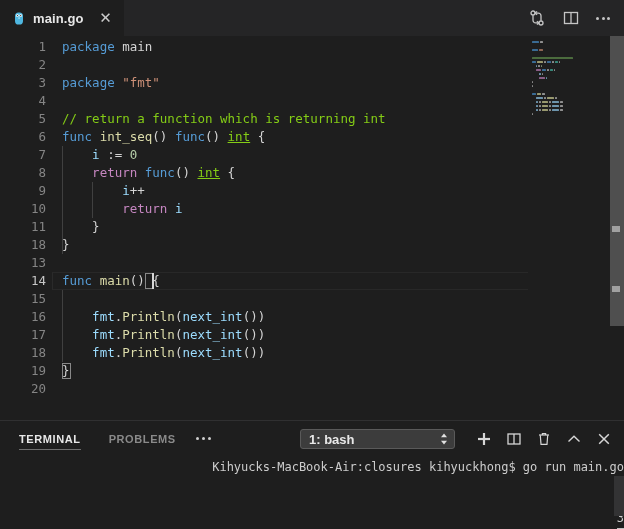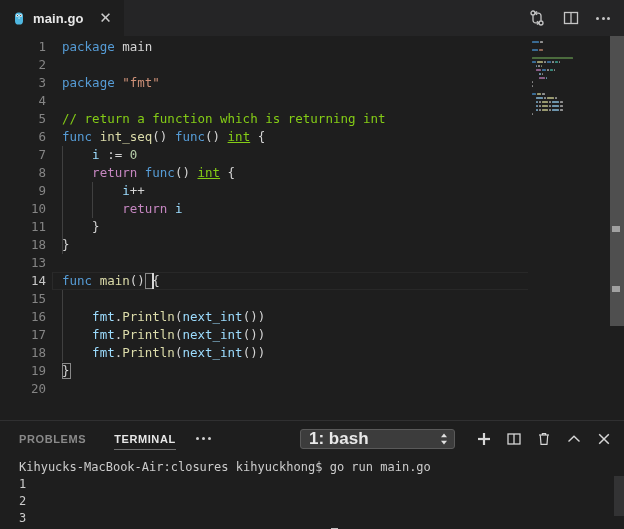--- a/index.html
+++ b/index.html
@@ -342,11 +342,11 @@
 
   <div class="panel">
     <div class="panel-header">
+      <div class="p-tab active">
+        <span>TERMINAL</span>
+      </div>
       <div class="p-tab">
         <span>PROBLEMS</span>
-      </div>
-      <div class="p-tab active">
-        <span>TERMINAL</span>
       </div>
       <div class="p-more">
           <i></i>

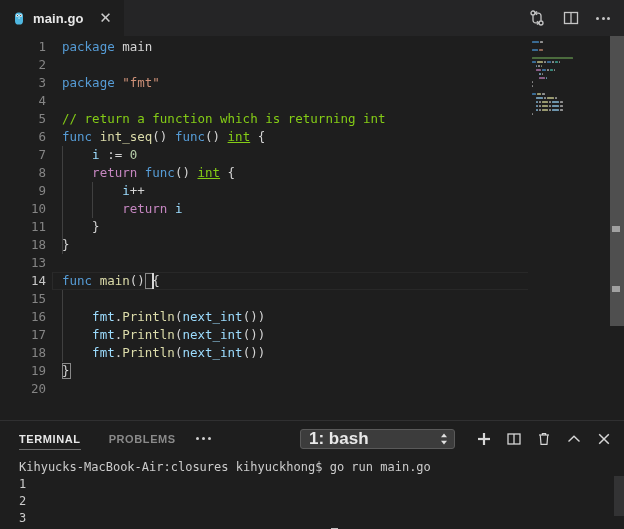--- a/index.html
+++ b/index.html
@@ -145,7 +145,7 @@
     display: flex; align-items: center; padding: 0 6px 0 8px;
   }
   .term-select-label {
-    color: #e8e8e8; font-size: 17px; font-weight: bold;
+    color: #e8e8e8; font-size: 13px; font-weight: bold;
     font-family: "Liberation Sans", sans-serif;
   }
   .stepper {

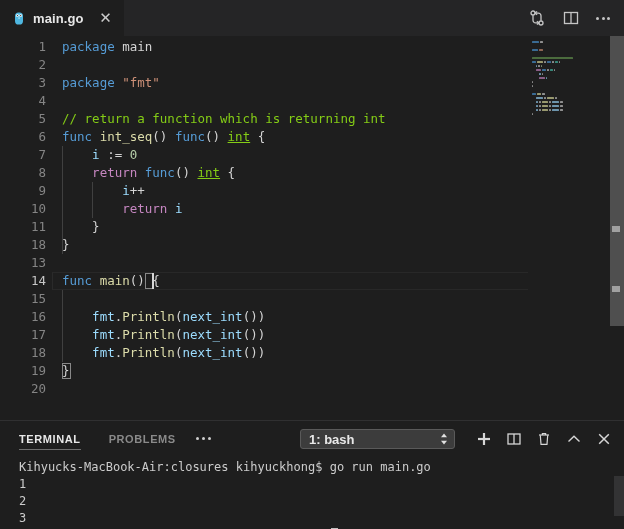--- a/index.html
+++ b/index.html
@@ -156,7 +156,7 @@
 
   .terminal {
     position: absolute; top: 35px; left: 0; width: 624px; height: 73px;
-    padding: 3px 0 8px 19px; background: #1e1e1e; overflow: hidden;
+    padding: 3px 0 8px 19px; background: #1e1e1e; overflow: hidden; text-align: right;
   }
   .term-line {
     font-family: "DejaVu Sans Mono", monospace; font-size: 12px;

